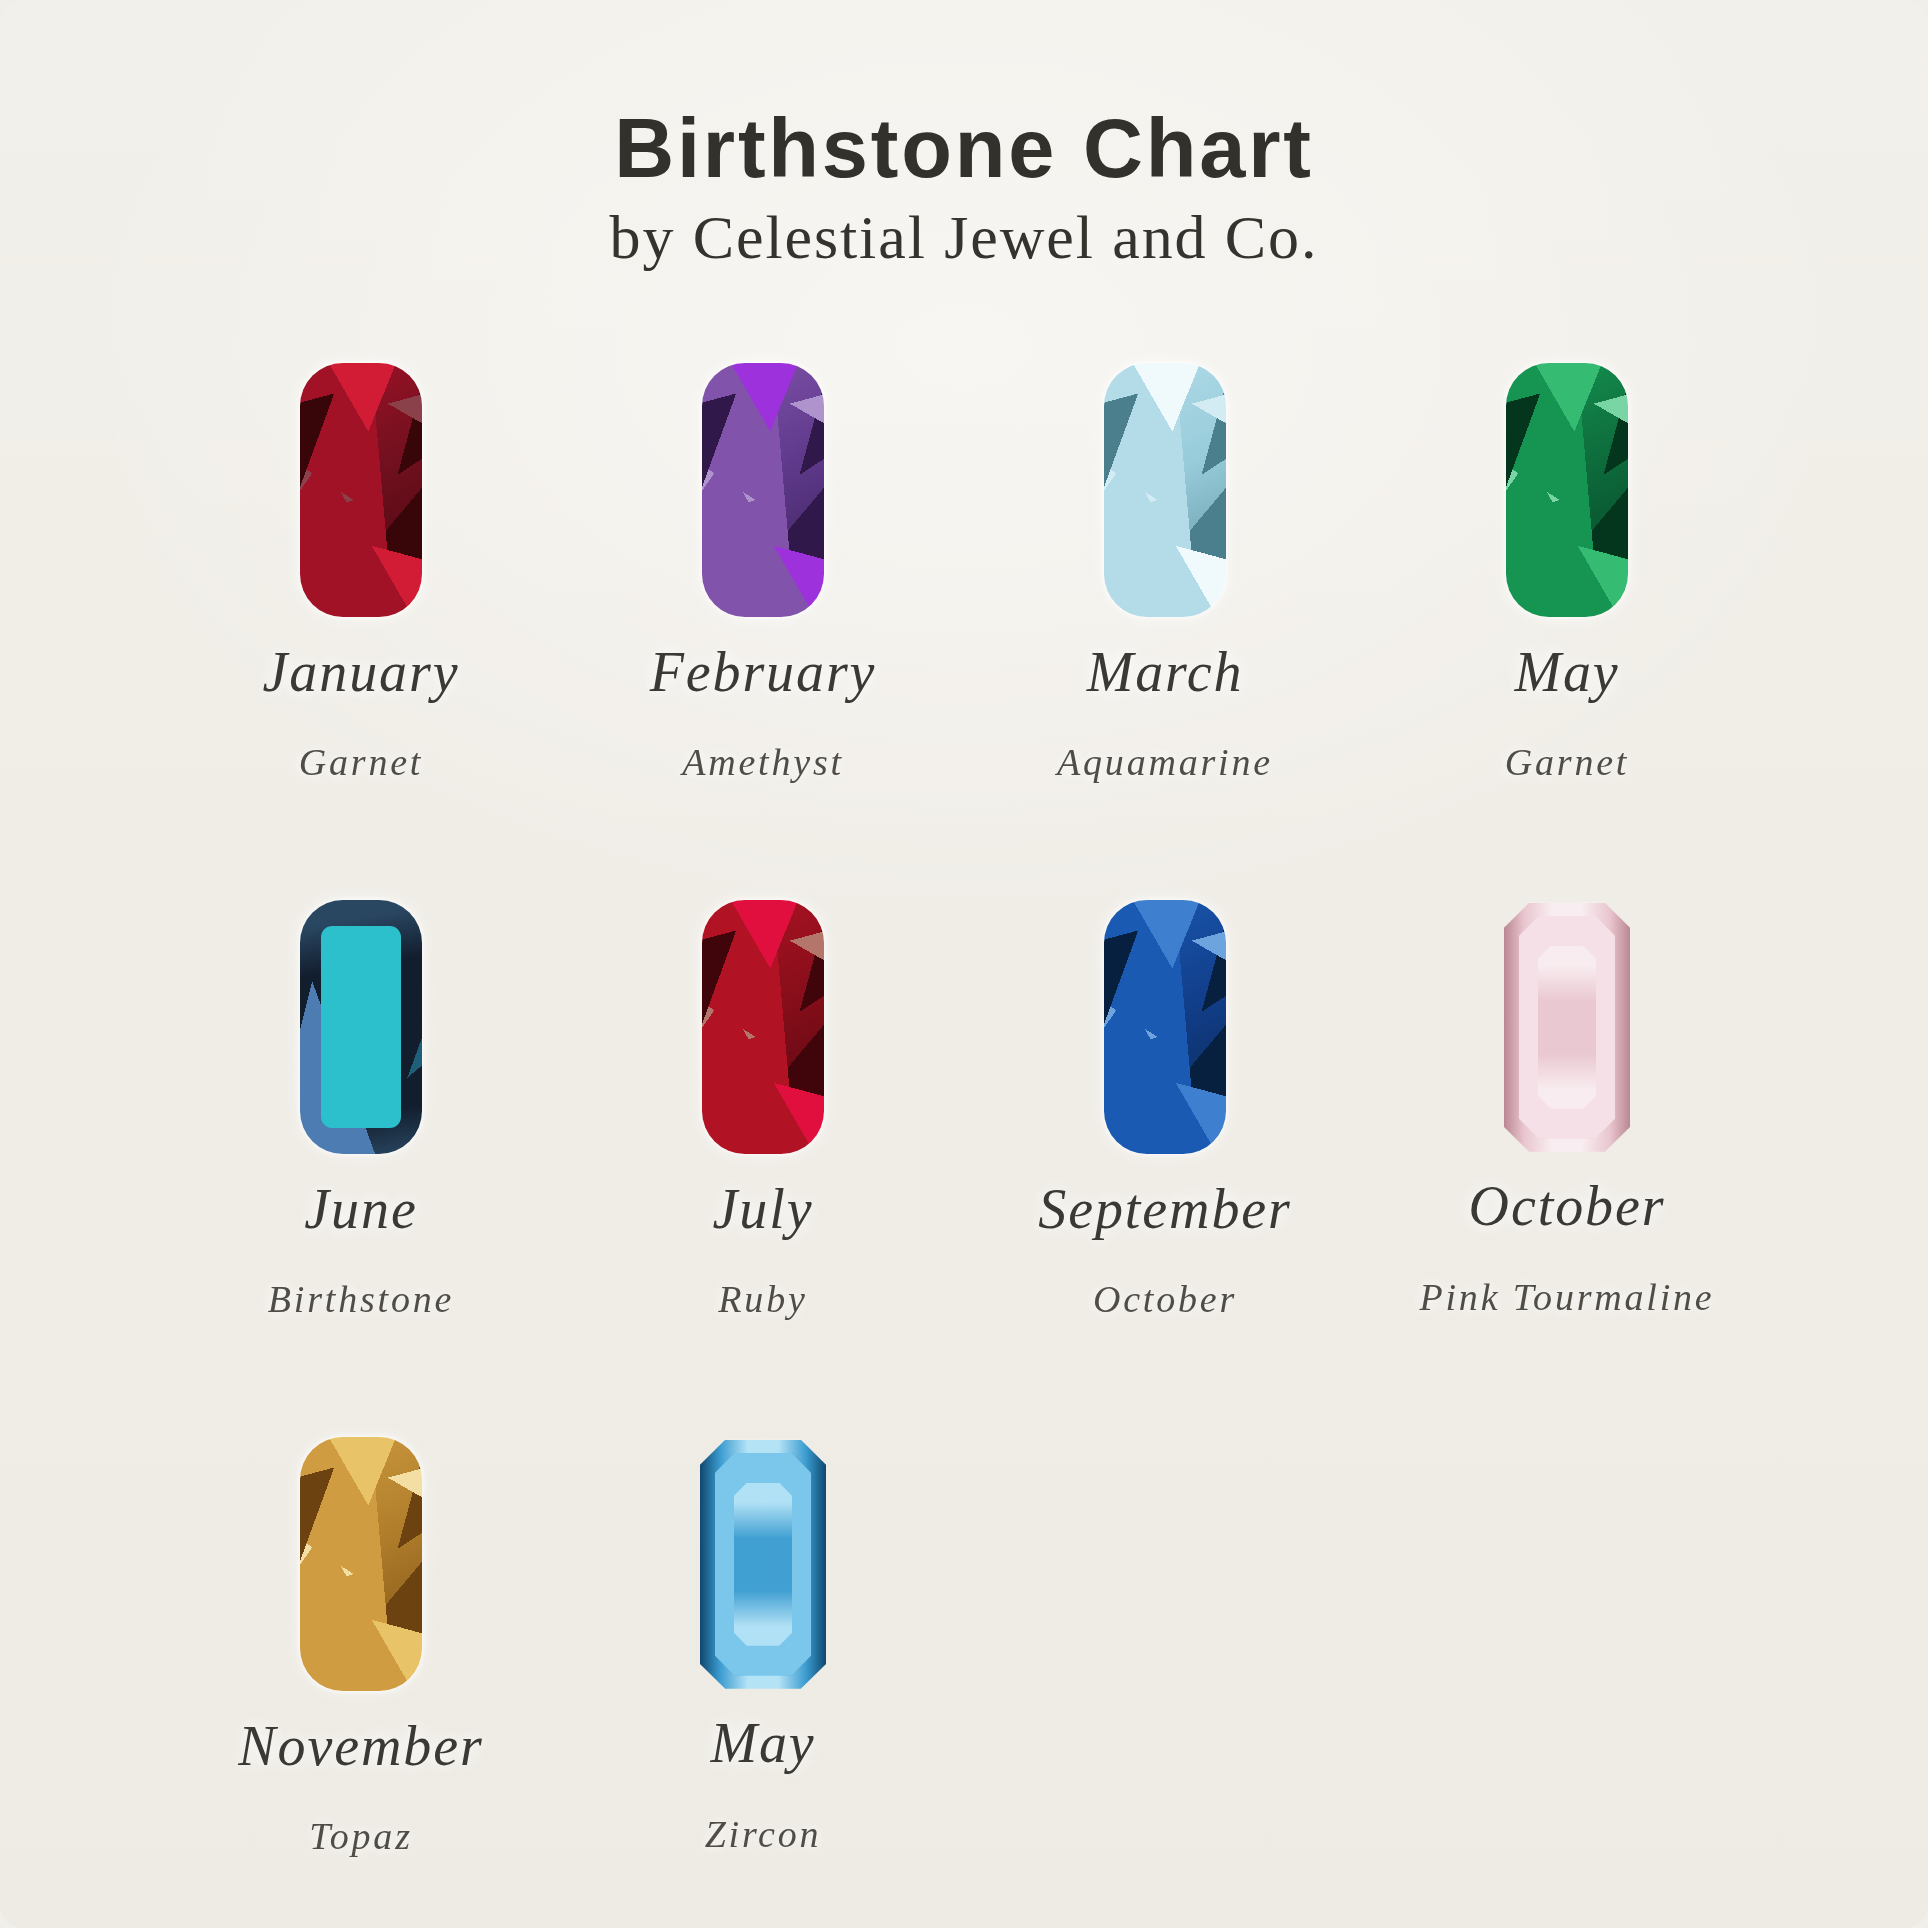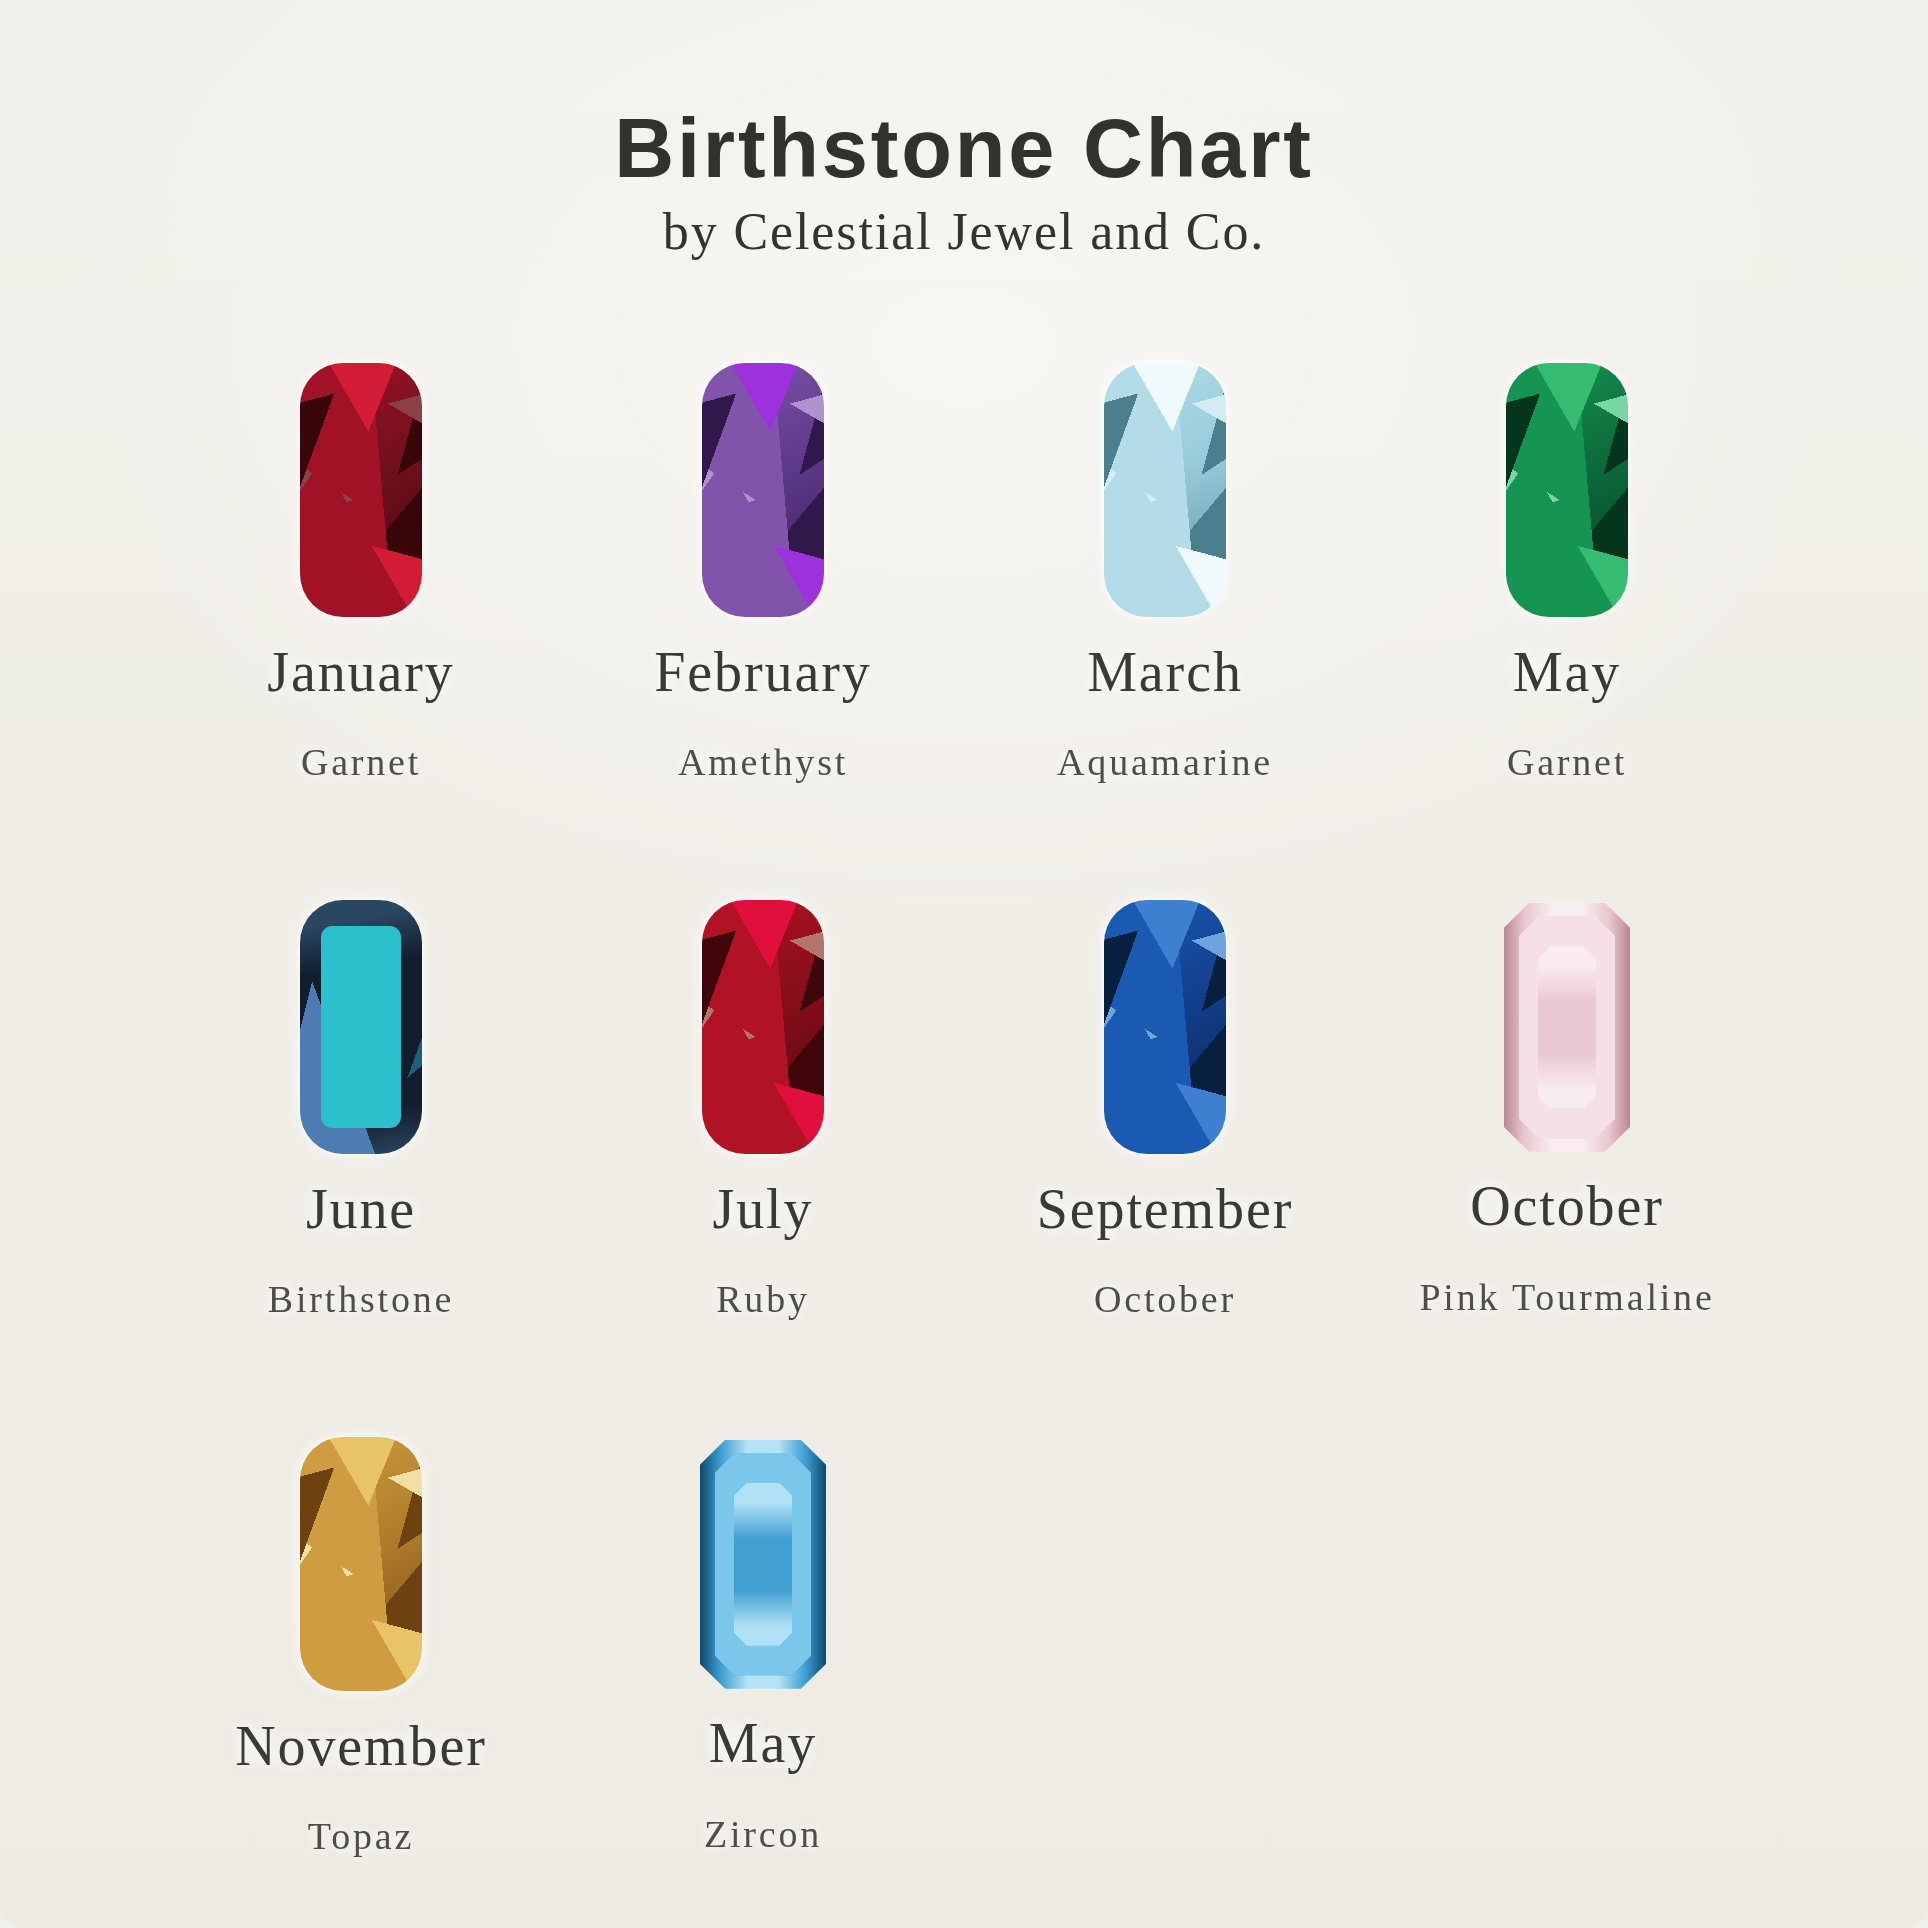--- a/index.html
+++ b/index.html
@@ -24,7 +24,7 @@
   }
   .subtitle {
     margin:11.3px 0 0;
-    font-size:52px; line-height:1.12; letter-spacing:1.9px;
+    font-size:62px; line-height:1.12; letter-spacing:1.9px;
     color: var(--subtitle-text, #34332d);
   }
   .grid {

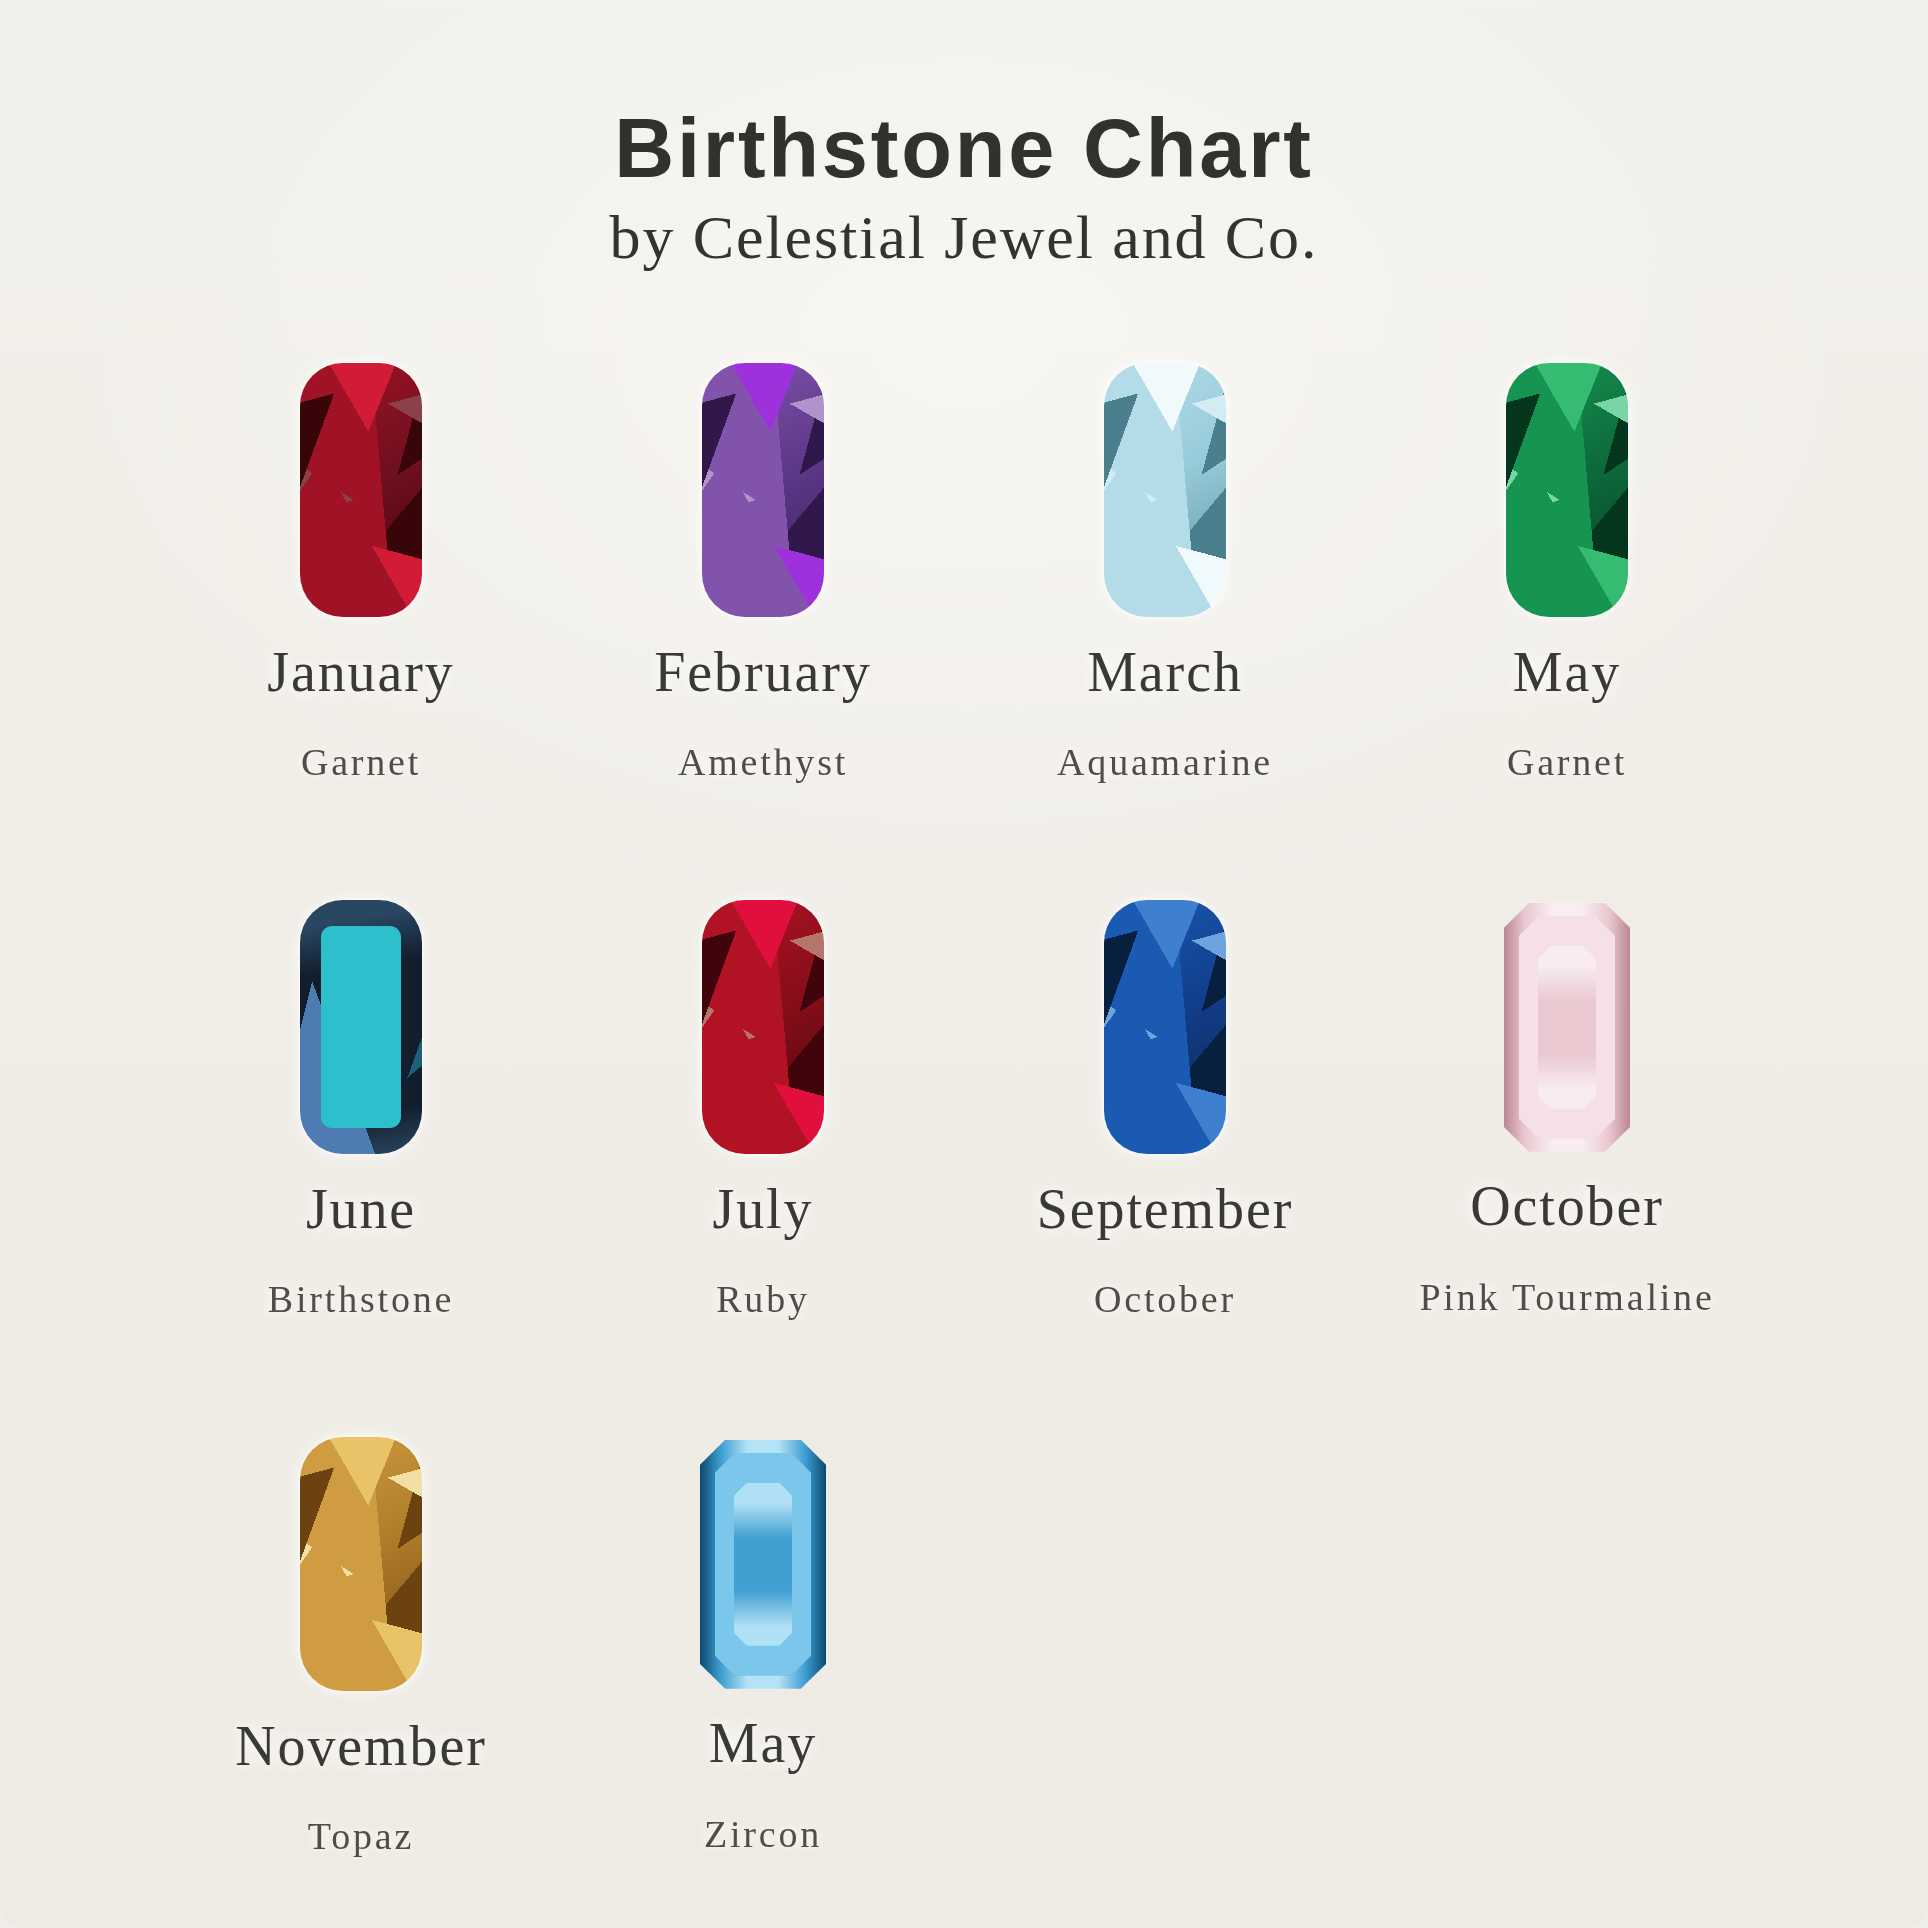--- a/index.html
+++ b/index.html
@@ -31,7 +31,7 @@
     position:absolute; top:363px; left:50%; transform:translateX(-50%);
     display:grid; grid-template-columns:repeat(4, 402px); grid-auto-rows:537px;
   }
-  .cell { margin:0; display:flex; flex-direction:column; align-items:center; }
+  .cell { margin:0; display:flex; flex-direction:column; align-items:center;font-style:italic; }
   .month {
     margin-top:22.6px; font-size:56px; line-height:1.15; letter-spacing:1.9px;
     color: var(--month-text, #3b3935);

